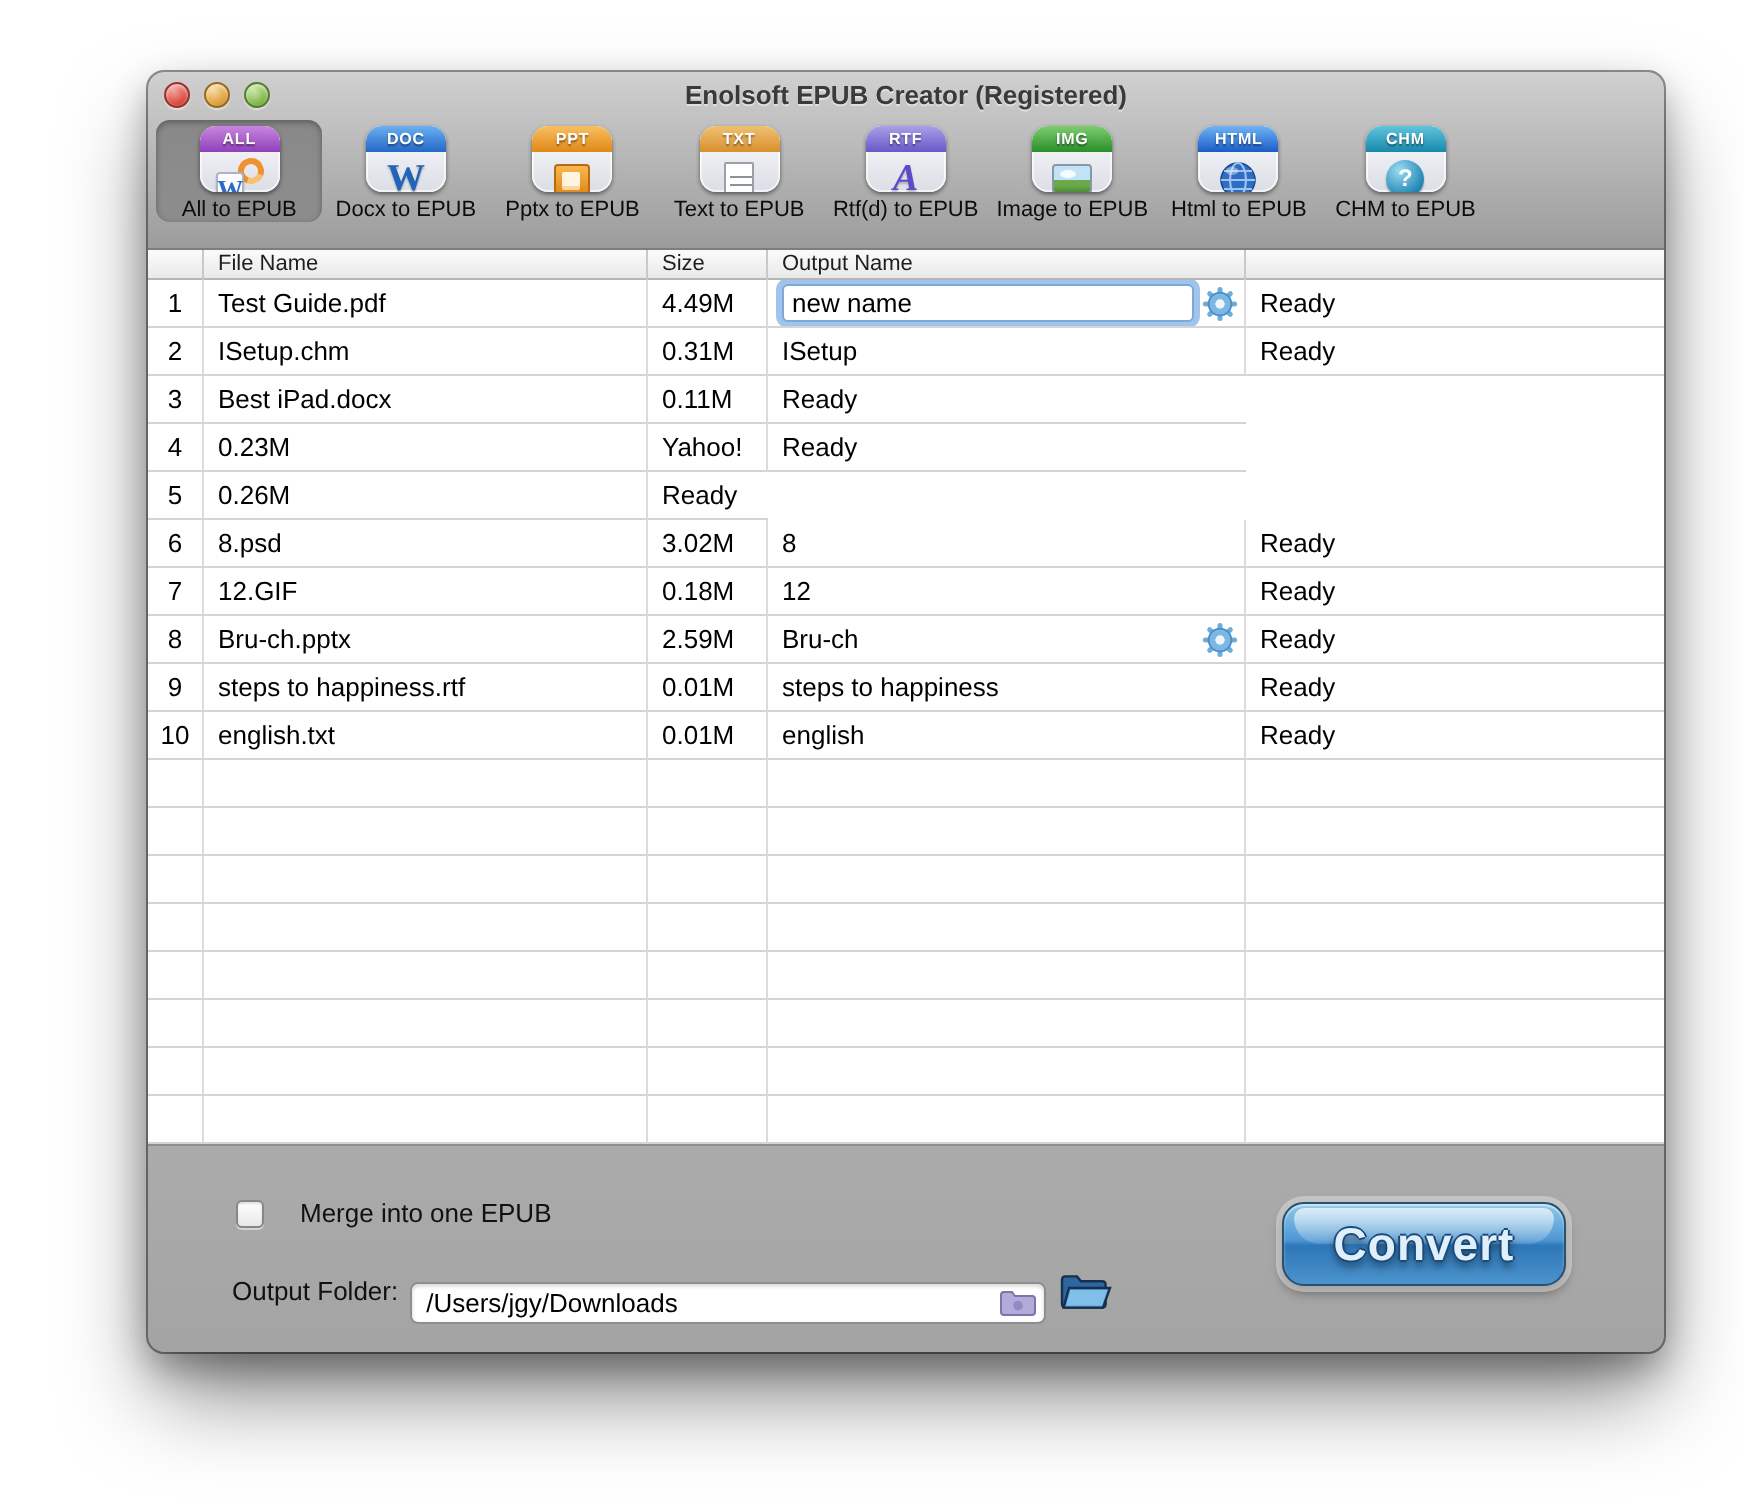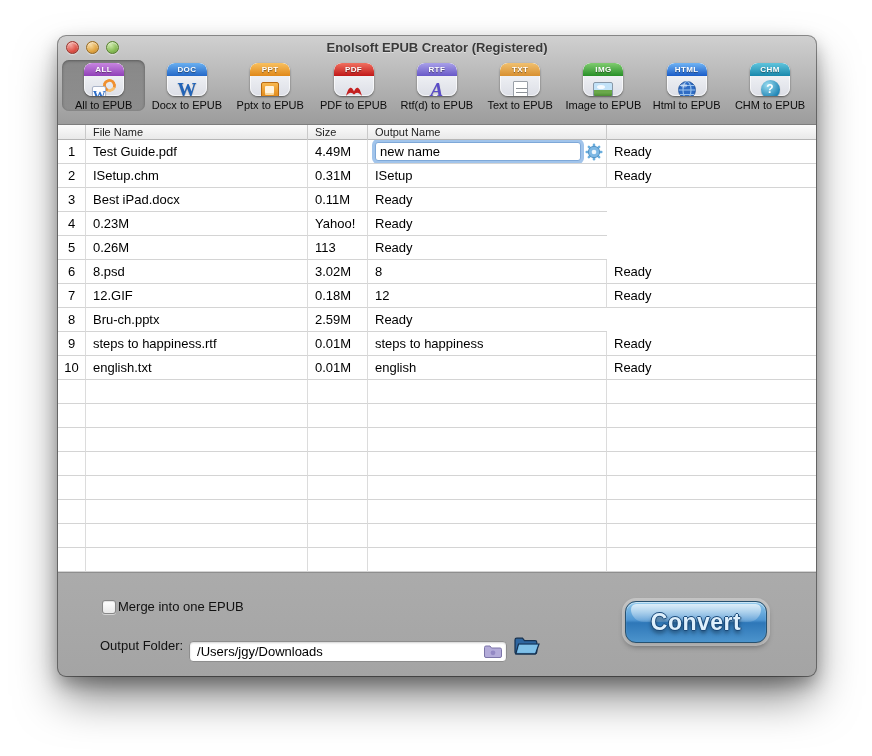--- a/index.html
+++ b/index.html
@@ -6,7 +6,7 @@
   html,body { width:872px; height:756px; background:#ffffff; font-family:"Liberation Sans", sans-serif; overflow:hidden; }
 
   .window {
-    position:absolute; left:58px; top:36px; width:758px; height:640px;
+    position:absolute; left:74px; top:36px; width:758px; height:640px;
     border-radius:8px;
     box-shadow:0 24px 45px -4px rgba(0,0,0,0.5), 0 8px 18px rgba(0,0,0,0.3), 0 0 0 1px rgba(60,60,60,0.55);
     background:#404040;

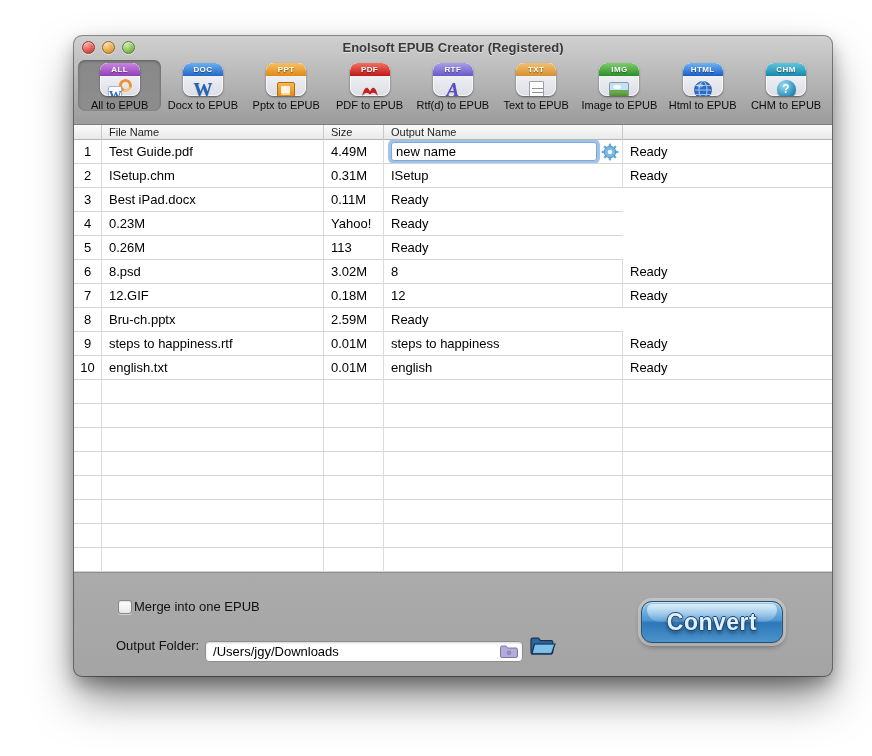--- a/index.html
+++ b/index.html
@@ -196,17 +196,6 @@
       </div>
       <div class="tbitem">
         <div class="appicon">
-          <div class="badge b-pdf">PDF</div>
-          <div class="glyph">
-            <svg width="20" height="18" viewBox="0 0 20 18">
-                <path d="M2 15 C5 3.5 8 6 10 10.5 C12 6 15 3.5 18 15 C14 10 12 11.5 10 13.5 C8 11.5 6 10 2 15 Z" fill="#c42020"></path>
-              </svg>
-          </div>
-        </div>
-        <div class="tblabel">PDF to EPUB</div>
-      </div>
-      <div class="tbitem">
-        <div class="appicon">
           <div class="badge b-rtf">RTF</div>
           <div class="glyph">
               <span class="g-rtf">A</span>

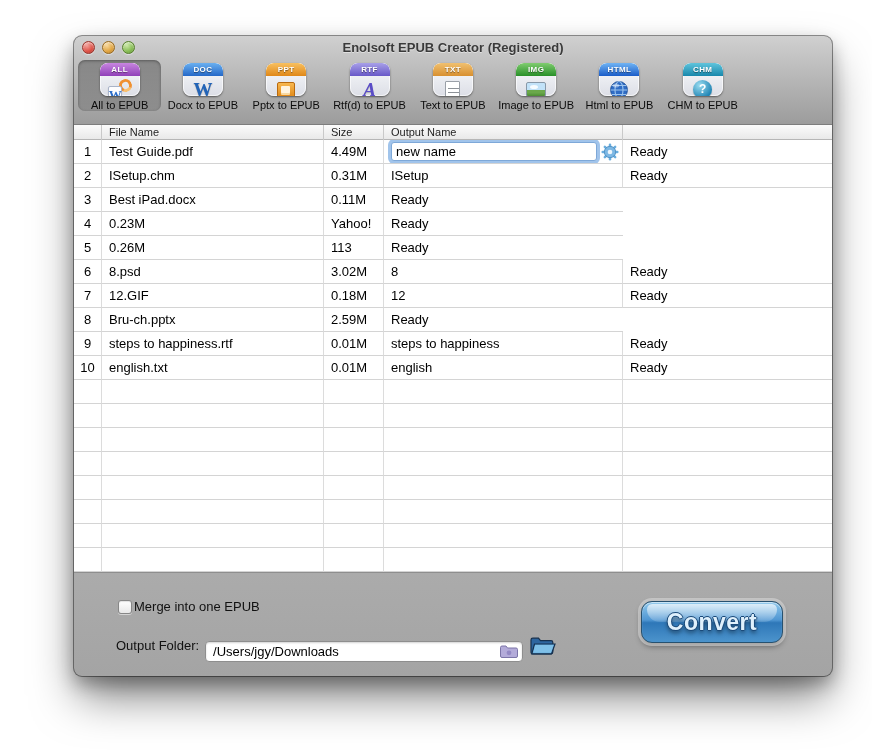--- a/index.html
+++ b/index.html
@@ -196,21 +196,21 @@
       </div>
       <div class="tbitem">
         <div class="appicon">
+          <div class="badge b-txt">TXT</div>
+          <div class="glyph">
+              <span class="g-txt"></span>
+            </div>
+        </div>
+        <div class="tblabel">Text to EPUB</div>
+      </div>
+      <div class="tbitem">
+        <div class="appicon">
           <div class="badge b-rtf">RTF</div>
           <div class="glyph">
               <span class="g-rtf">A</span>
             </div>
         </div>
         <div class="tblabel">Rtf(d) to EPUB</div>
-      </div>
-      <div class="tbitem">
-        <div class="appicon">
-          <div class="badge b-txt">TXT</div>
-          <div class="glyph">
-              <span class="g-txt"></span>
-            </div>
-        </div>
-        <div class="tblabel">Text to EPUB</div>
       </div>
       <div class="tbitem">
         <div class="appicon">

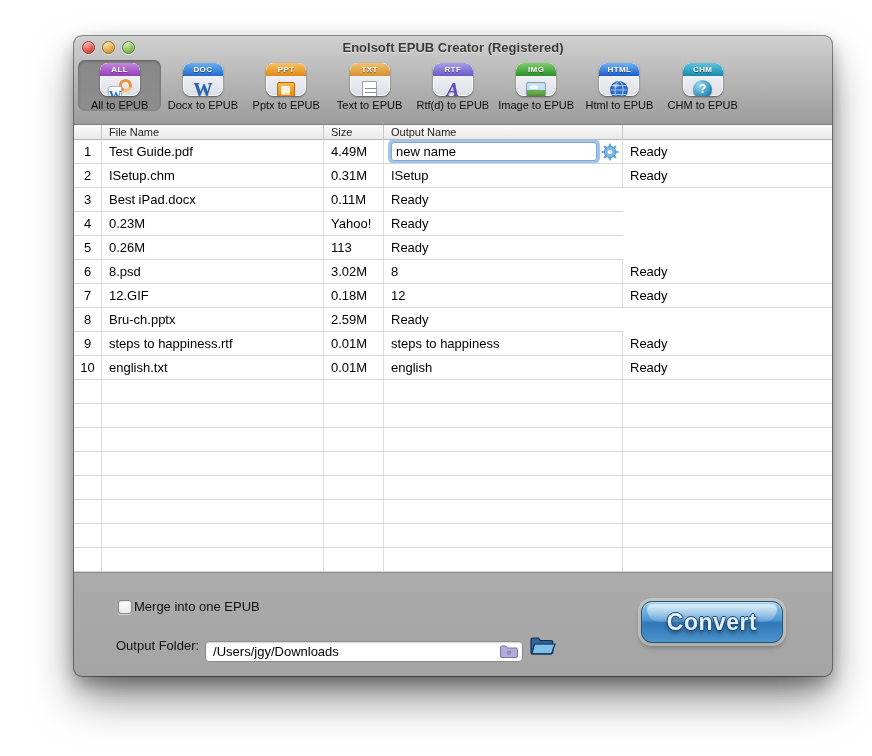--- a/index.html
+++ b/index.html
@@ -305,9 +305,6 @@
     <div class="trow">
       <div class="tcell c-num">5</div>
       <div class="tcell">0.26M</div>
-      <div class="tcell c-out">
-          <span>113</span>
-        </div>
       <div class="tcell">Ready</div>
     </div>
 

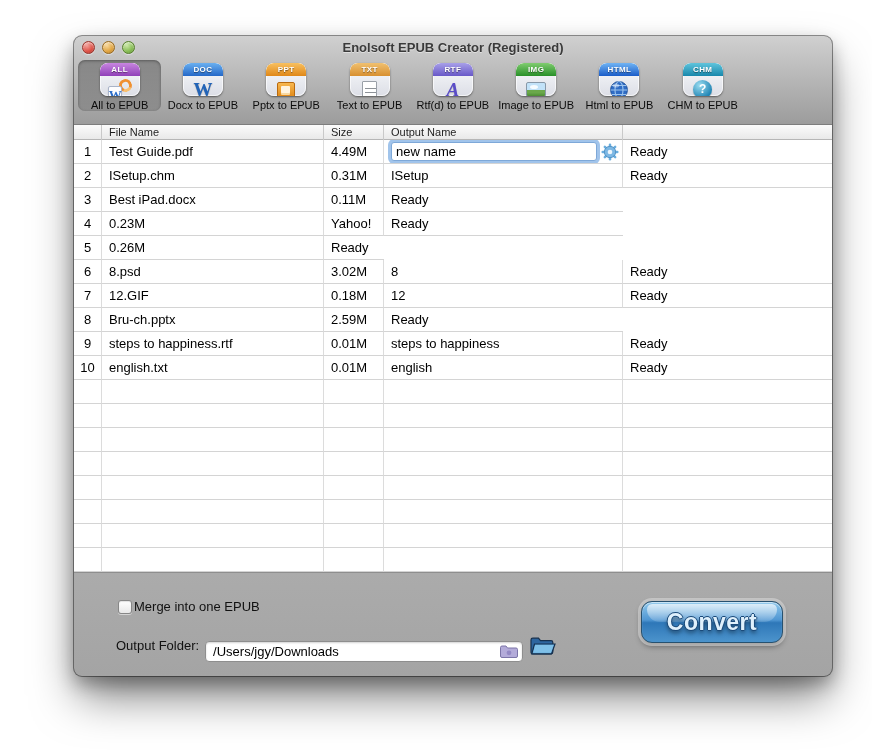--- a/index.html
+++ b/index.html
@@ -332,6 +332,19 @@
       <div class="tcell c-num">8</div>
       <div class="tcell">Bru-ch.pptx</div>
       <div class="tcell">2.59M</div>
+      <div class="tcell c-out">
+        <span>Bru-ch</span>
+        <svg class="gear" viewBox="0 0 20 20">
+          <g fill="#6aaede">
+            <rect x="8.6" y="0.5" width="2.8" height="19" rx="1.4"></rect>
+            <rect x="8.6" y="0.5" width="2.8" height="19" rx="1.4" transform="rotate(45 10 10)"></rect>
+            <rect x="8.6" y="0.5" width="2.8" height="19" rx="1.4" transform="rotate(90 10 10)"></rect>
+            <rect x="8.6" y="0.5" width="2.8" height="19" rx="1.4" transform="rotate(135 10 10)"></rect>
+          </g>
+          <circle cx="10" cy="10" r="6.3" fill="#7db8e4" stroke="#4e8ec2" stroke-width="1"></circle>
+          <circle cx="10" cy="10" r="2.6" fill="#eef6fc"></circle>
+        </svg>
+      </div>
       <div class="tcell">Ready</div>
     </div>
 

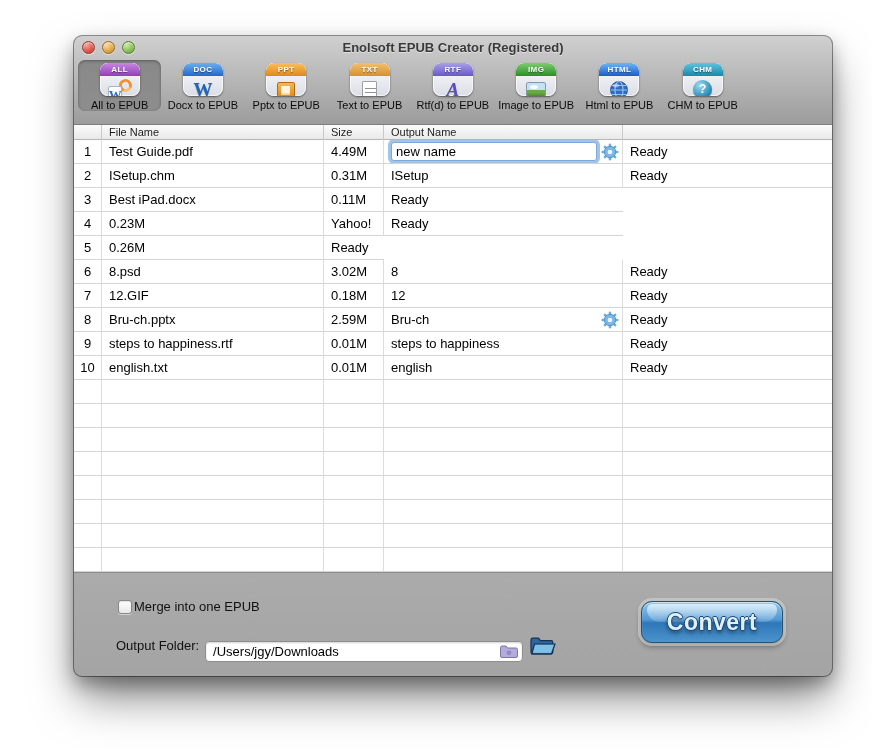--- a/index.html
+++ b/index.html
@@ -120,7 +120,7 @@
   
   .footer { position:absolute; left:0; bottom:0; width:100%; height:104px;
     background:linear-gradient(#ababab,#a4a4a4); border-radius:0 0 8px 8px; border-top:1px solid #8e8e8e; }
-  .merge-row { position:absolute; left:44px; top:26px; display:flex; align-items:center; gap:2px; }
+  .merge-row { position:absolute; left:44px; top:26px; display:flex; align-items:center; gap:18px; }
   .cb { width:14px; height:14px; border-radius:3px; background:linear-gradient(#ffffff,#e8e8e8);
     border:1px solid #878787; box-shadow:inset 0 1px 1px rgba(0,0,0,0.12), 0 1px 0 rgba(255,255,255,0.5); }
   .merge-label, .of-label { font-size:13px; color:#111; }

